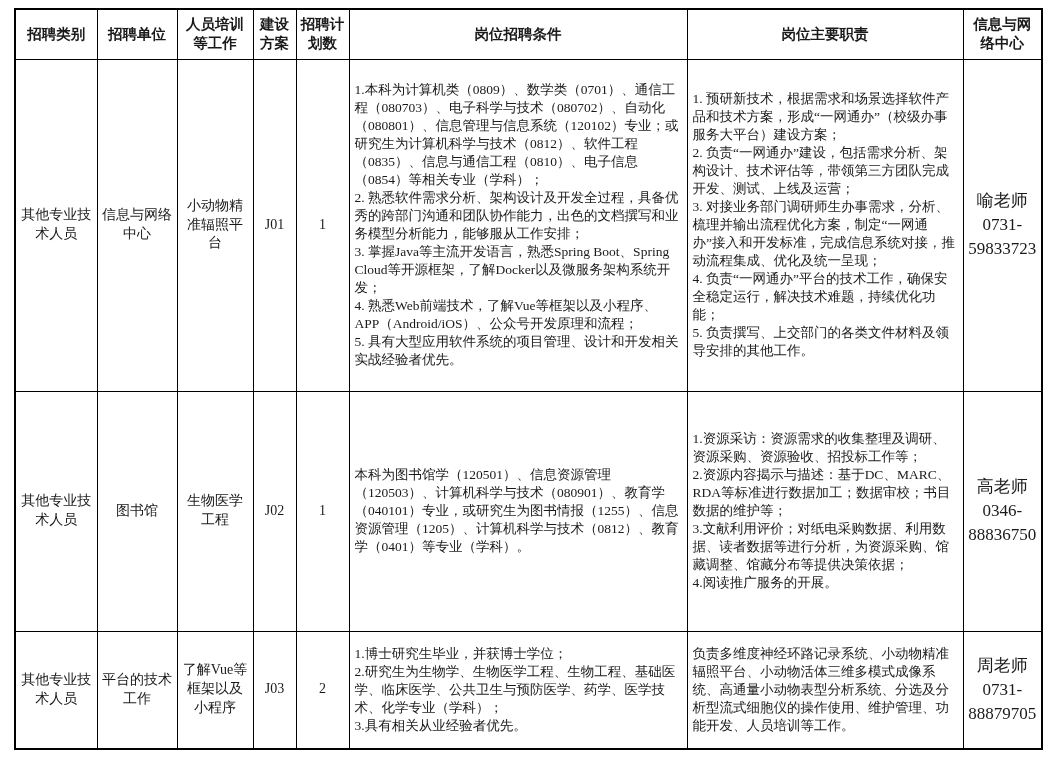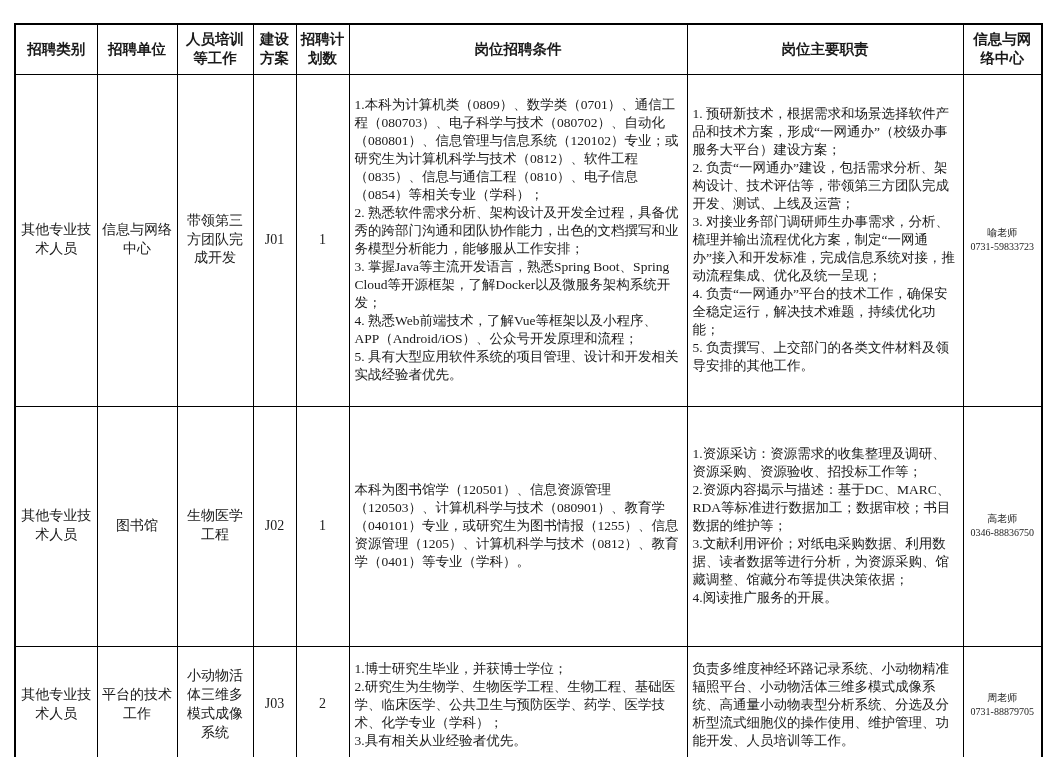--- a/index.html
+++ b/index.html
@@ -15,7 +15,7 @@
     width: 1055px;
     height: 621px;
     box-sizing: border-box;
-    padding: 23px 14px;
+    padding: 8px 14px;
   }
   table.recruit {
     border-collapse: collapse;

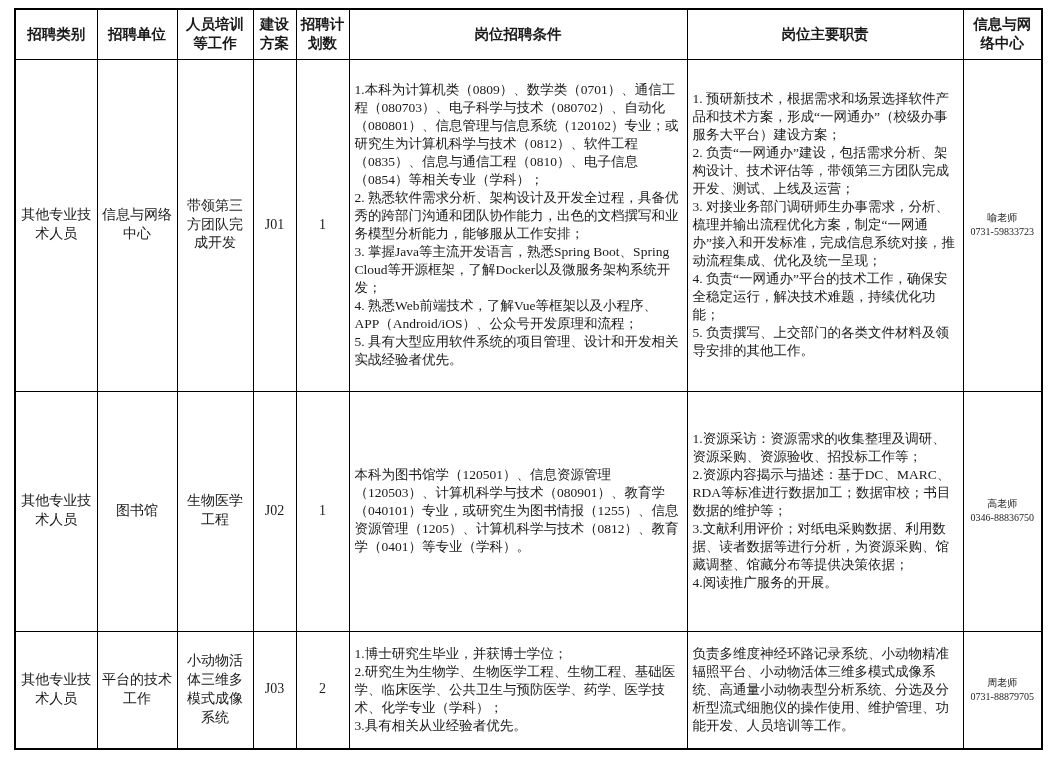--- a/index.html
+++ b/index.html
@@ -91,7 +91,7 @@
       <tr class="row1">
         <td class="c">其他专业技术人员</td>
         <td class="c">信息与网络中心</td>
-        <td class="c">带领第三方团队完成开发</td>
+        <td class="c">小动物精准辐照平台</td>
         <td class="c">J01</td>
         <td class="c">1</td>
         <td class="l">1.本科为计算机类（0809）、数学类（0701）、通信工程（080703）、电子科学与技术（080702）、自动化（080801）、信息管理与信息系统（120102）专业；或研究生为计算机科学与技术（0812）、软件工程（0835）、信息与通信工程（0810）、电子信息（0854）等相关专业（学科）；

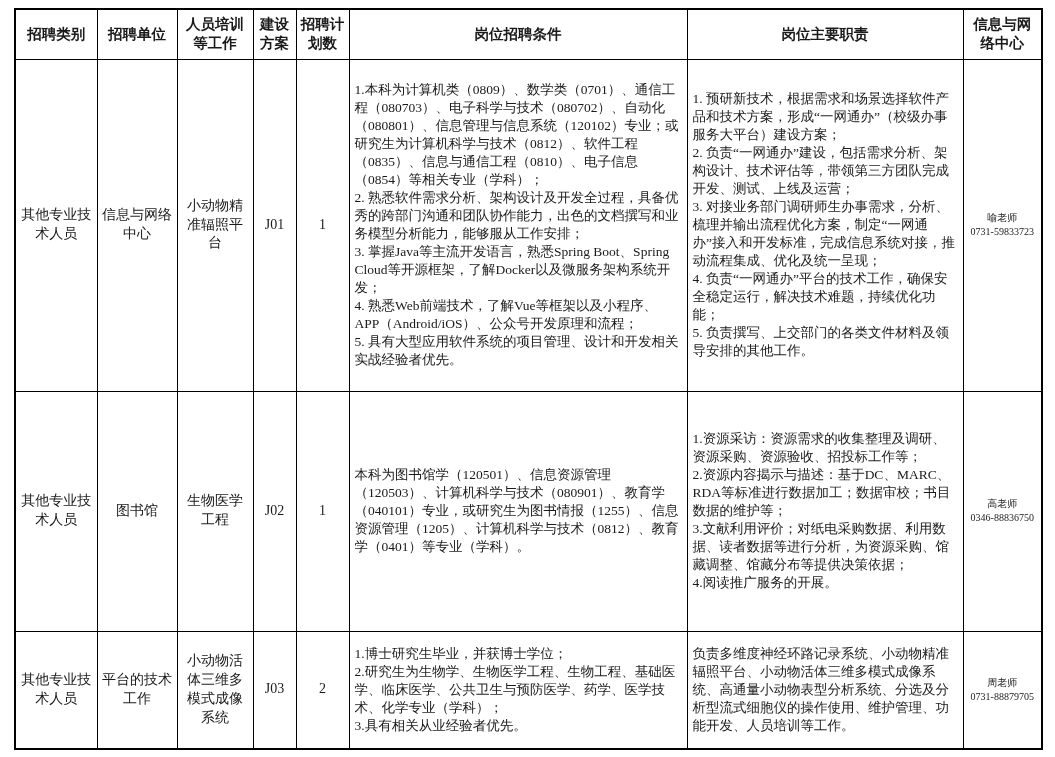--- a/index.html
+++ b/index.html
@@ -51,7 +51,7 @@
   }
   td.contact {
     text-align: center;
-    font-size: 10px;
+    font-size: 17px;
     line-height: 1.4;
     padding: 2px 2px;
   }

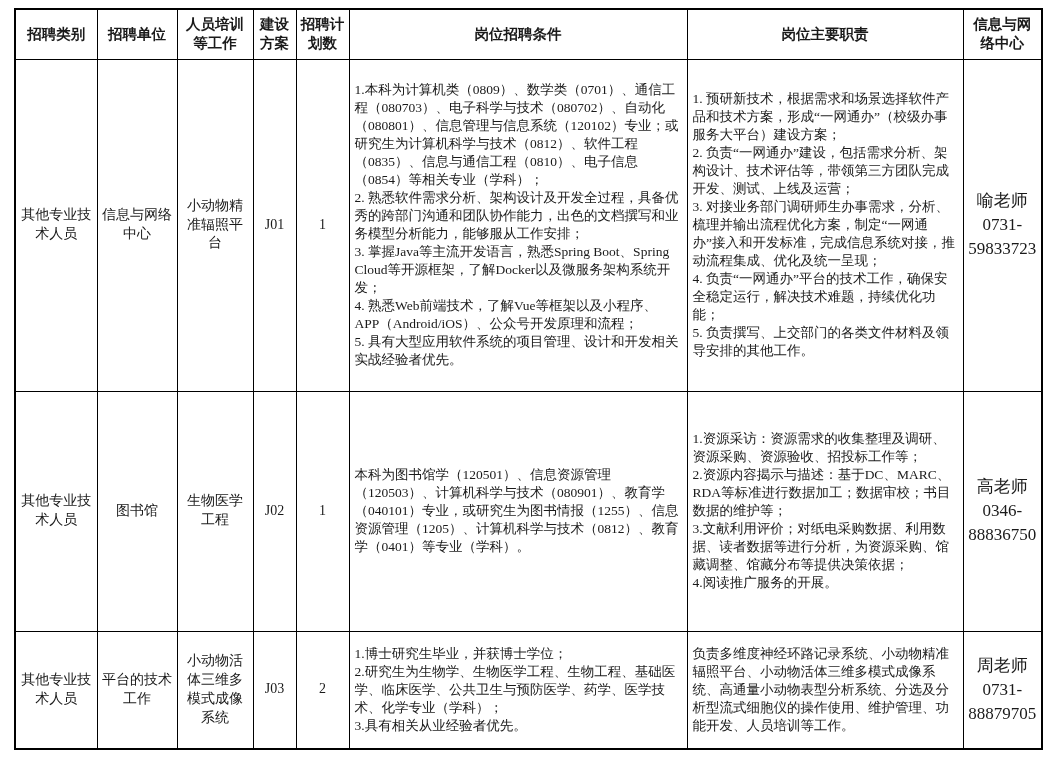--- a/index.html
+++ b/index.html
@@ -128,7 +128,7 @@
       <tr class="row3">
         <td class="c">其他专业技术人员</td>
         <td class="c">平台的技术工作</td>
-        <td class="c">小动物活体三维多模式成像系统</td>
+        <td class="c">了解Vue等框架以及小程序</td>
         <td class="c">J03</td>
         <td class="c">2</td>
         <td class="l">1.博士研究生毕业，并获博士学位；

